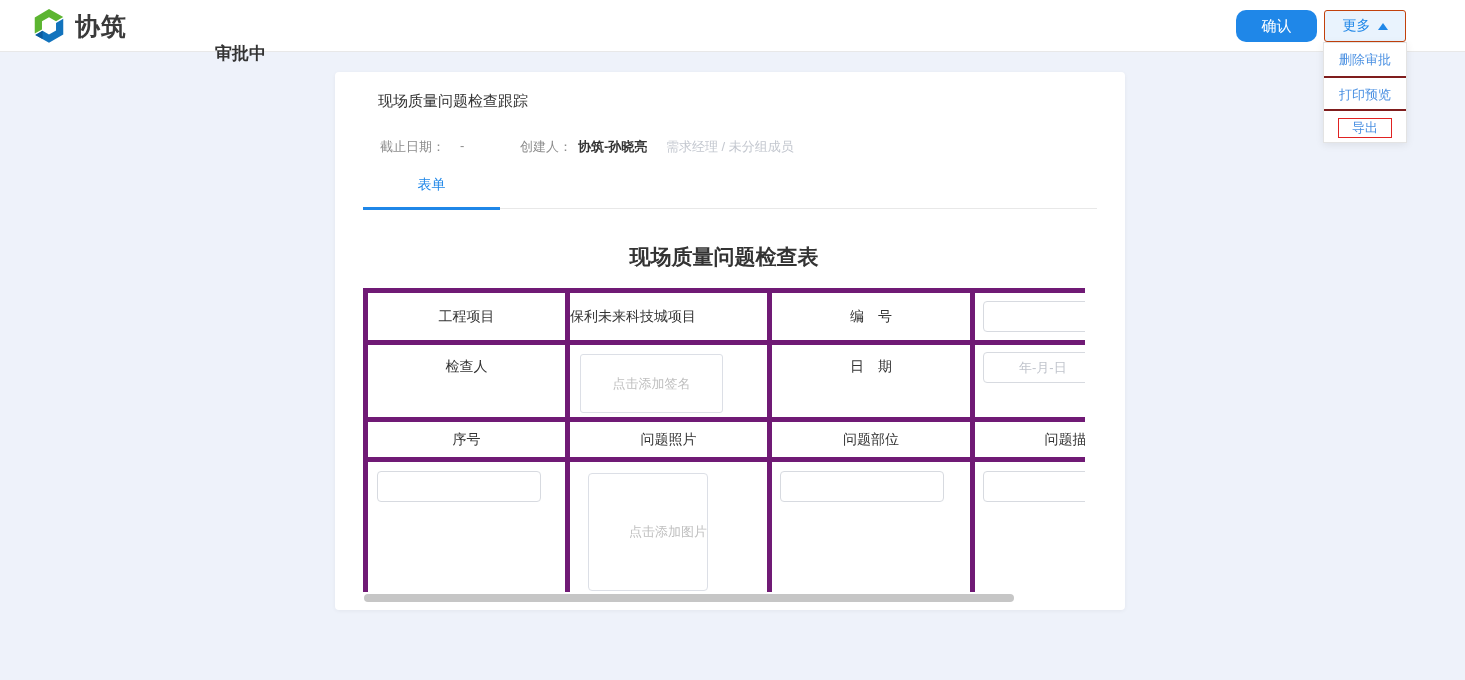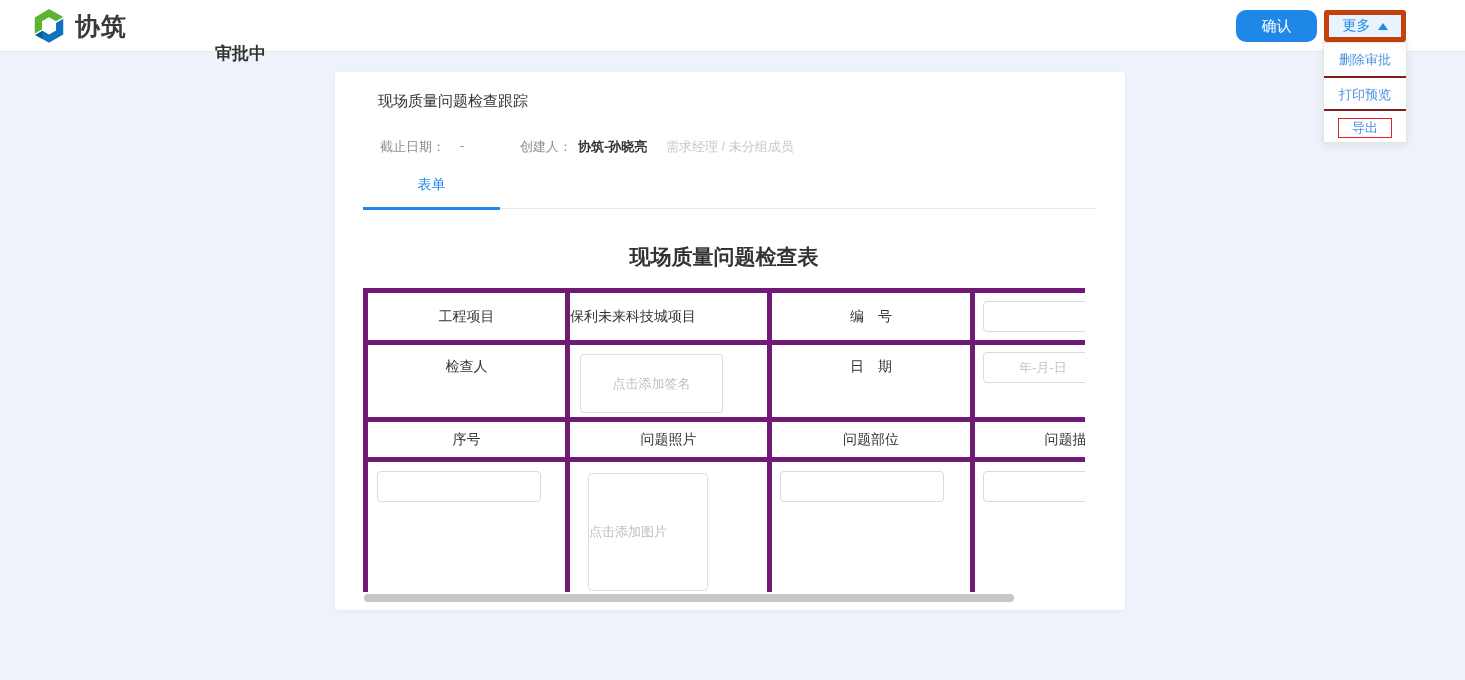--- a/index.html
+++ b/index.html
@@ -30,7 +30,7 @@
   }
   .more-btn {
     position:absolute; left:1324px; top:10px; width:82px; height:32px;
-    background:#e9f3fd; color:#1f87e8; border:5px solid #c2410c; border-radius:3px;
+    background:#e9f3fd; color:#1f87e8; border:1px solid #c2410c; border-radius:3px;
     font-size:14px; font-family:Liberation Serif, serif; cursor:pointer;
     display:flex; align-items:center; justify-content:center; gap:7px;
   }

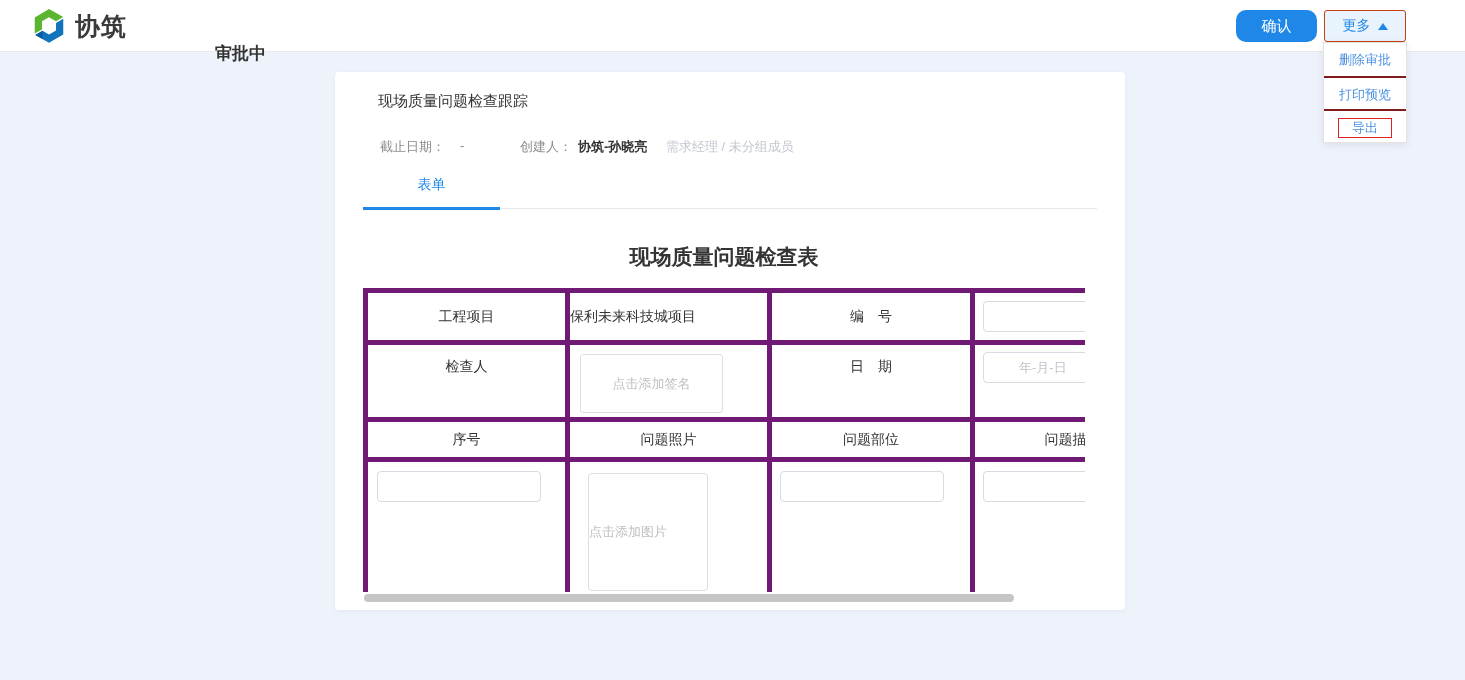--- a/index.html
+++ b/index.html
@@ -123,7 +123,7 @@
   .photo-box {
     width:120px; height:118px; margin:11px 0 0 18px;
     border:1px solid #dcdfe6; border-radius:4px; background:#fff; cursor:pointer;
-    display:flex; align-items:center; justify-content:flex-start;
+    display:flex; align-items:center; justify-content:flex-end;
     font-size:13px; color:#bfbfbf;
   }
   .scroll-thumb {

